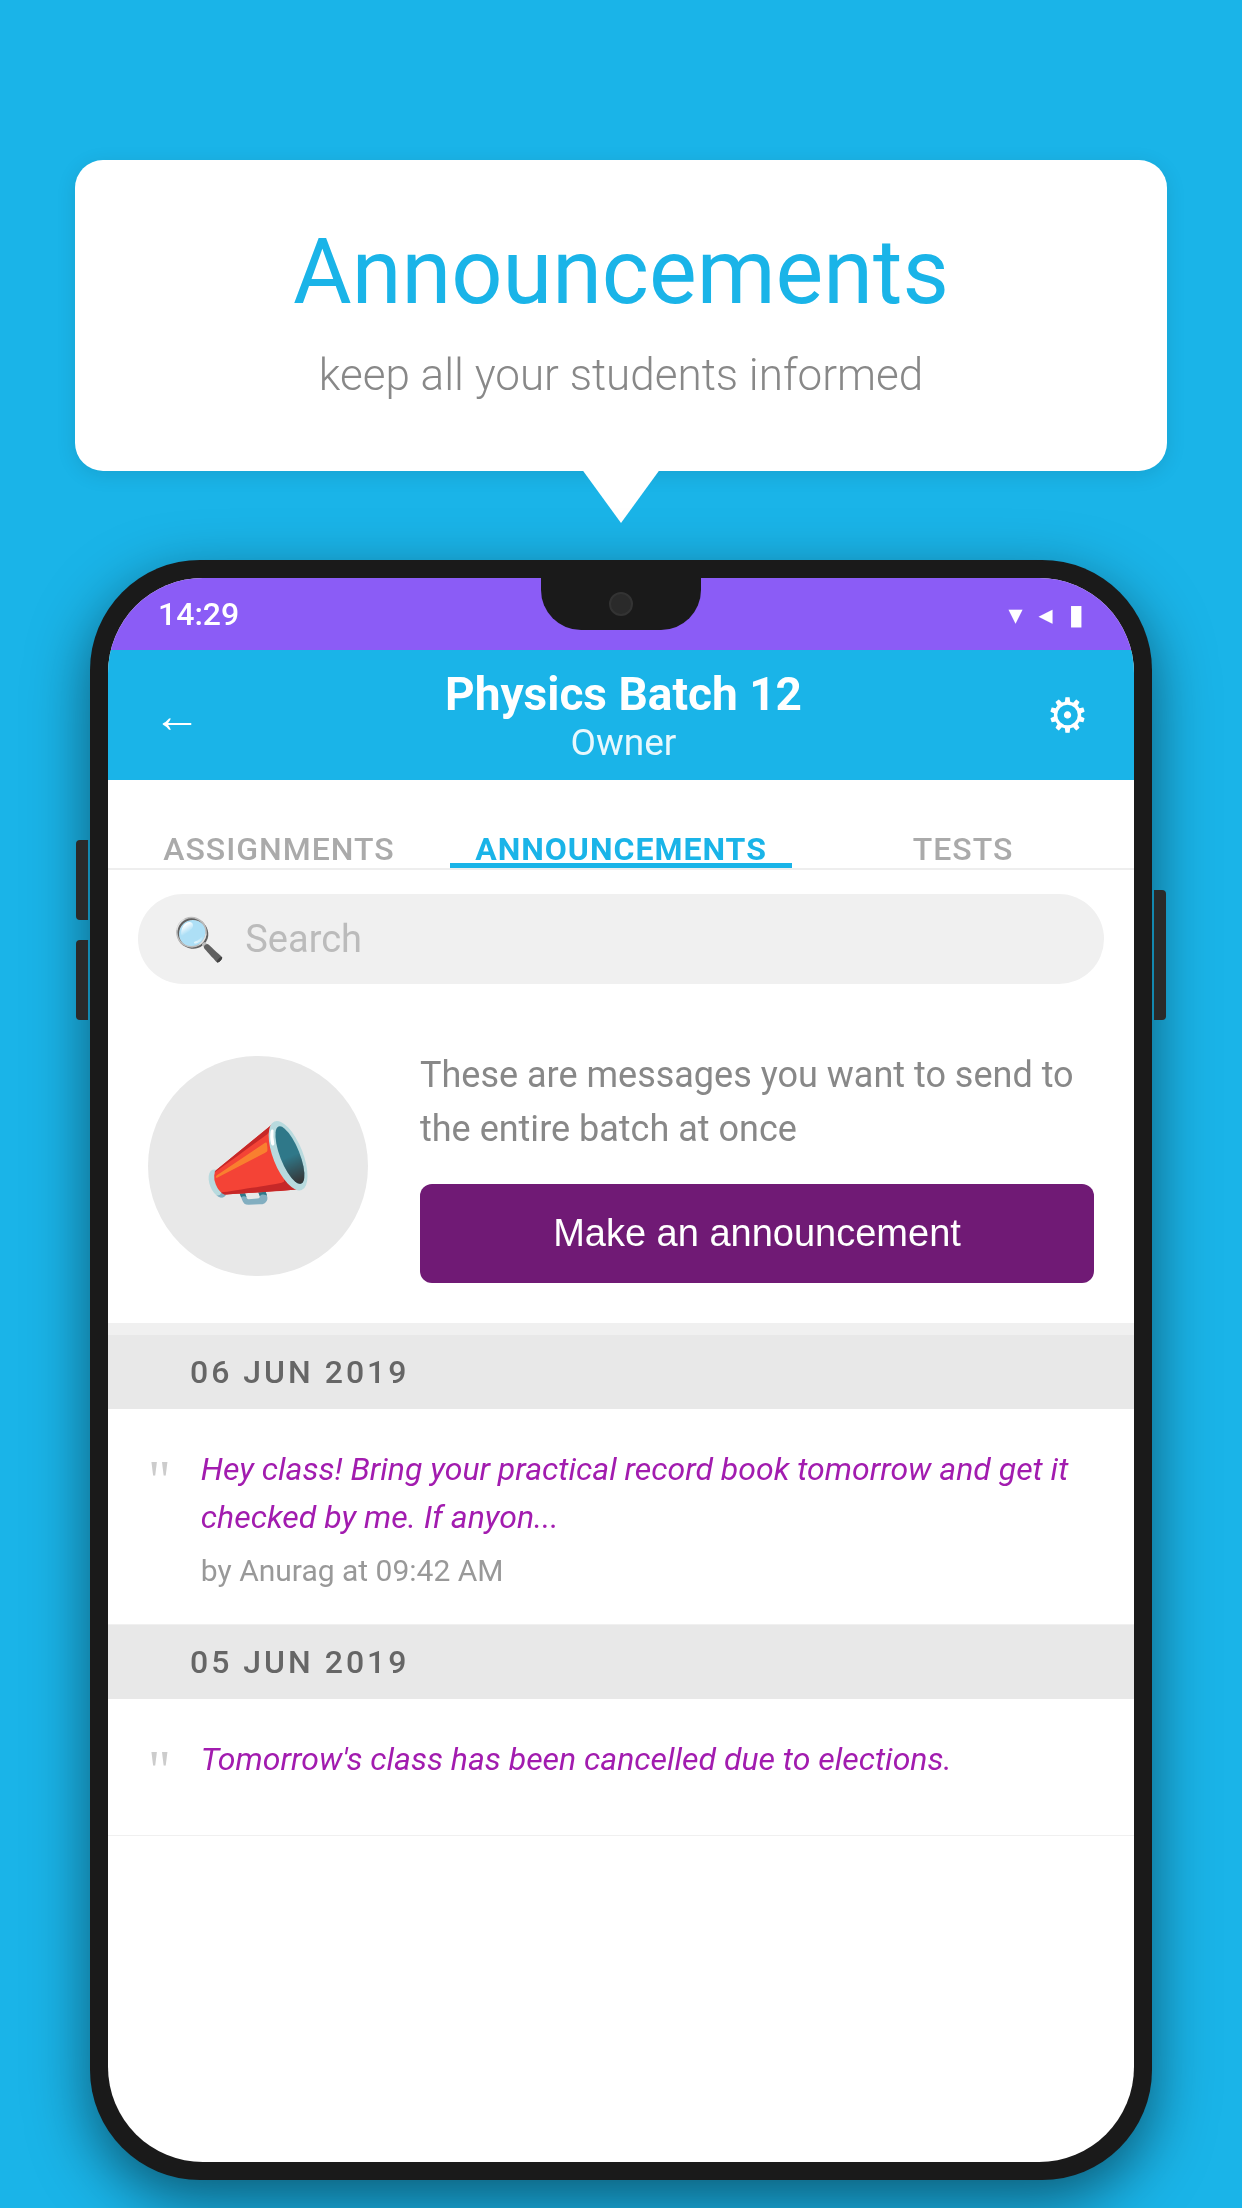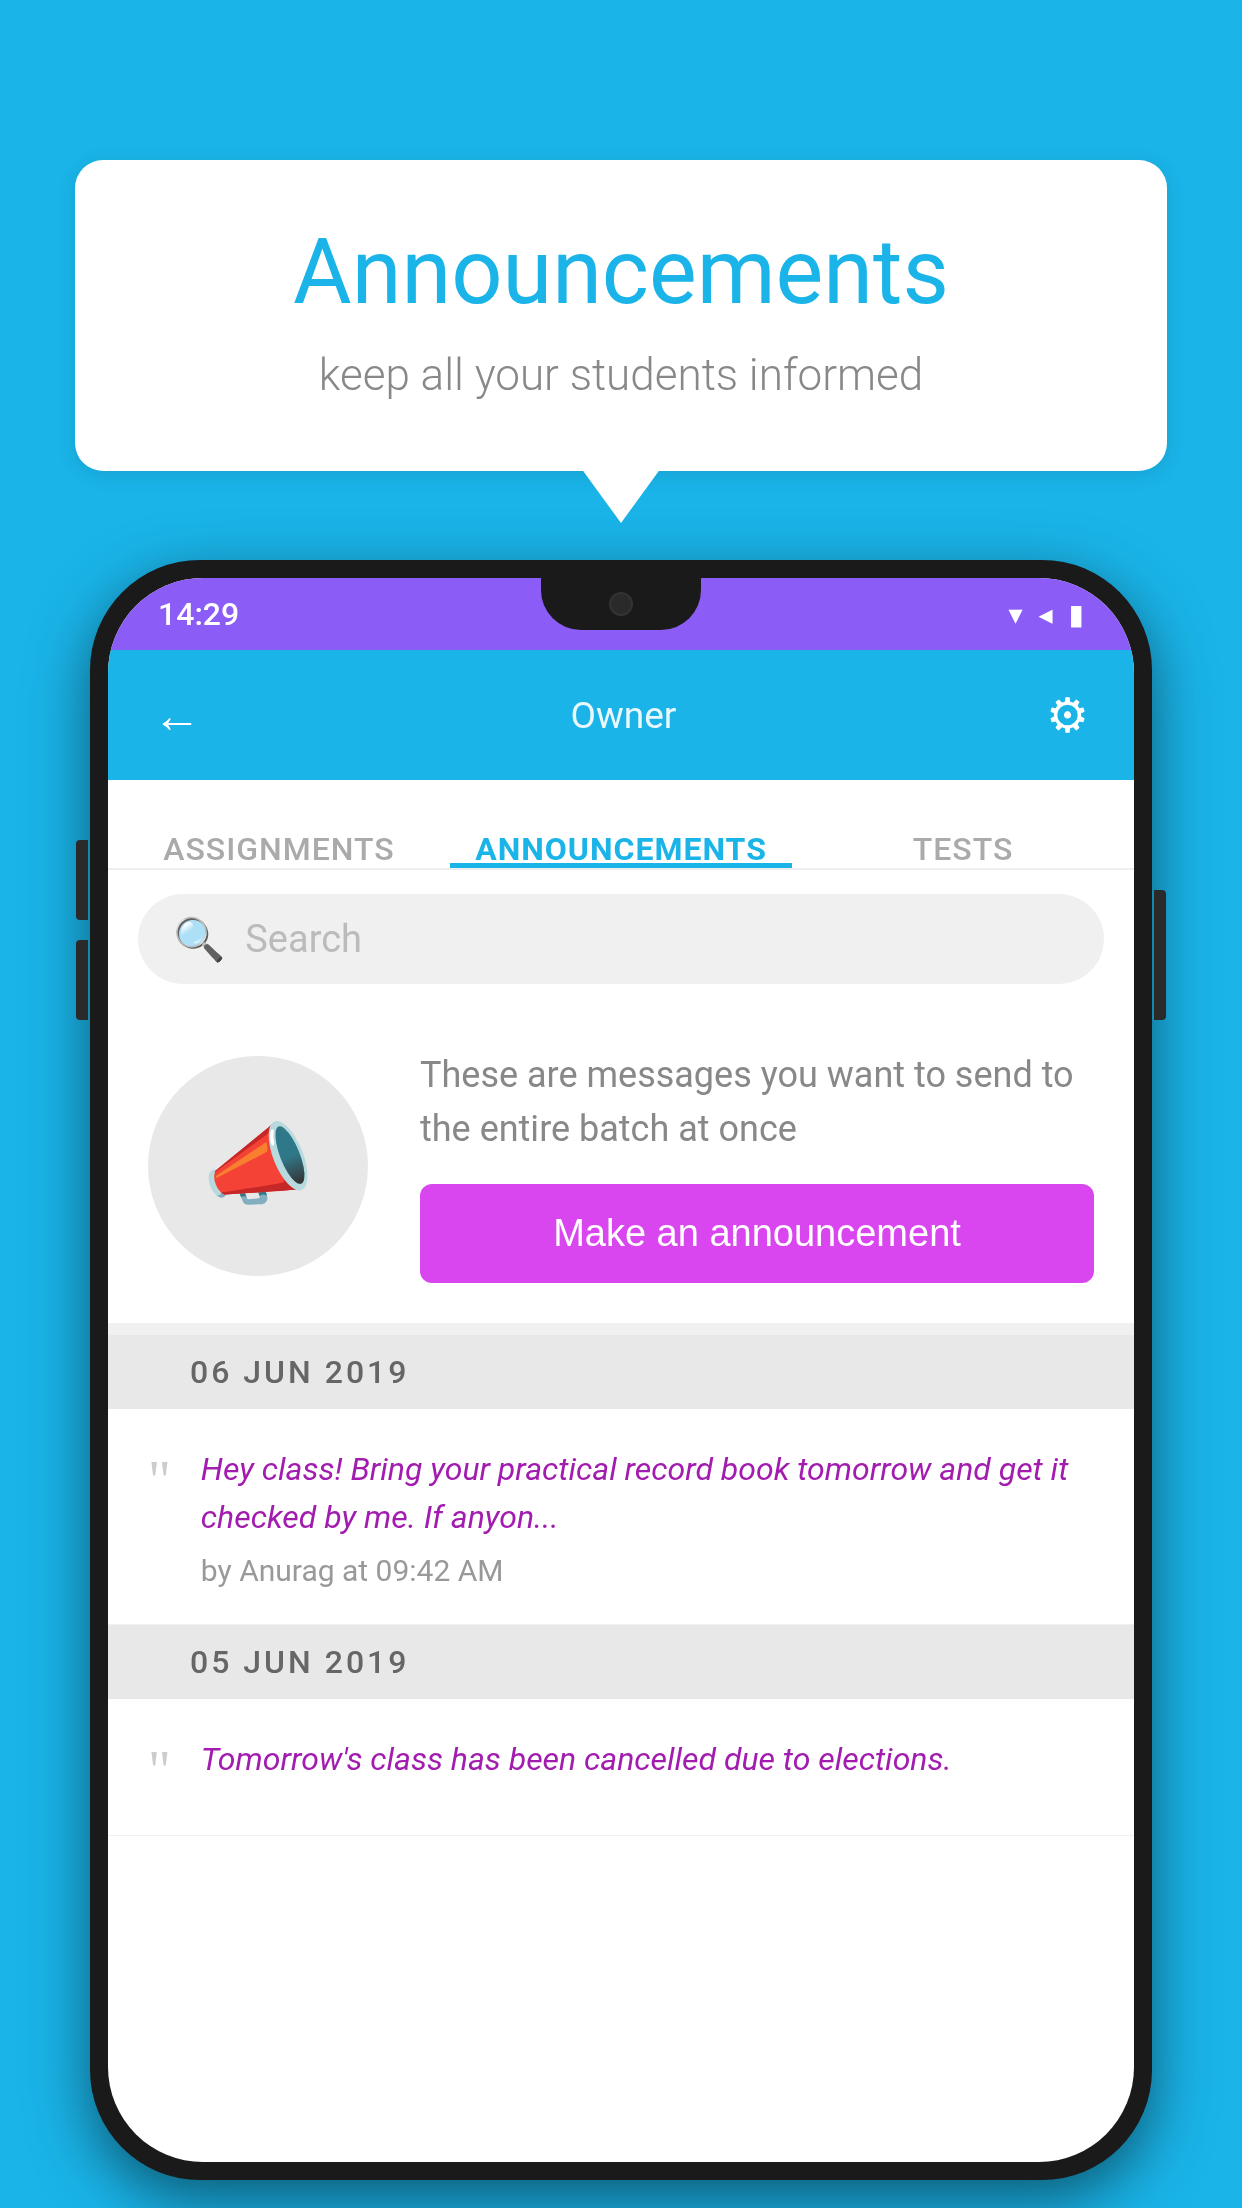--- a/index.html
+++ b/index.html
@@ -403,6 +403,7 @@
       <div class="app-header">
         <div class="back-btn">←</div>
         <div class="header-center">
+          <div class="header-title">Physics Batch 12</div>
           <div class="header-subtitle">Owner</div>
         </div>
         <div class="gear-btn">⚙</div>

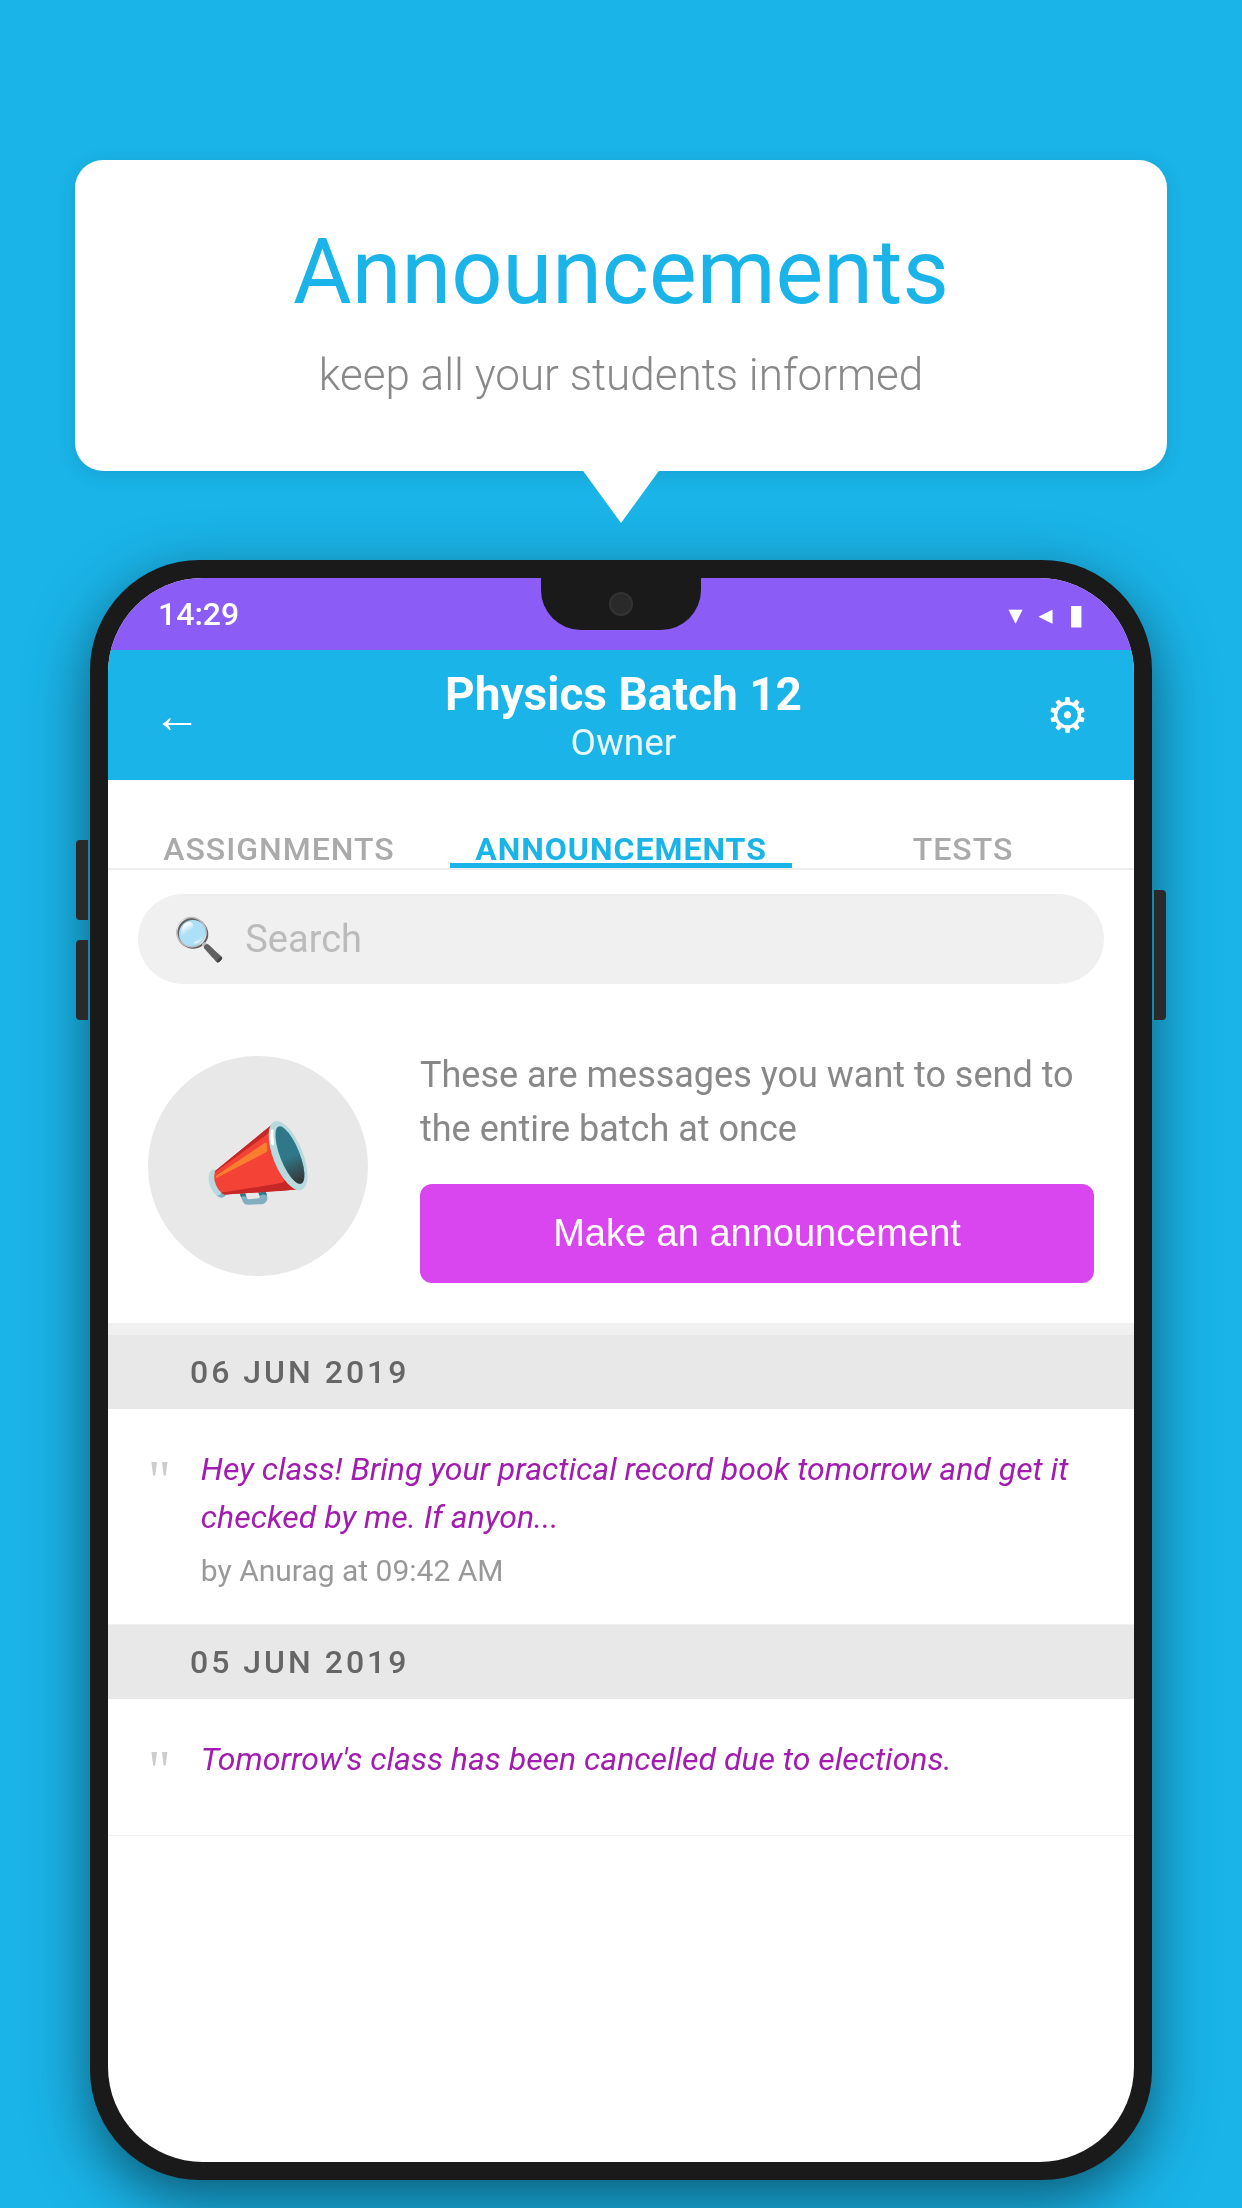--- a/index.html
+++ b/index.html
@@ -276,7 +276,7 @@
     }
 
     .make-announcement-btn {
-      background: #d946ef;
+      background: #701a75;
       color: white;
       border: none;
       border-radius: 12px;

